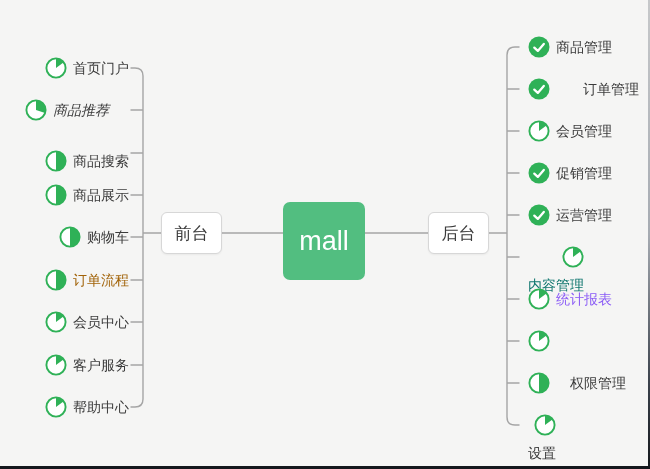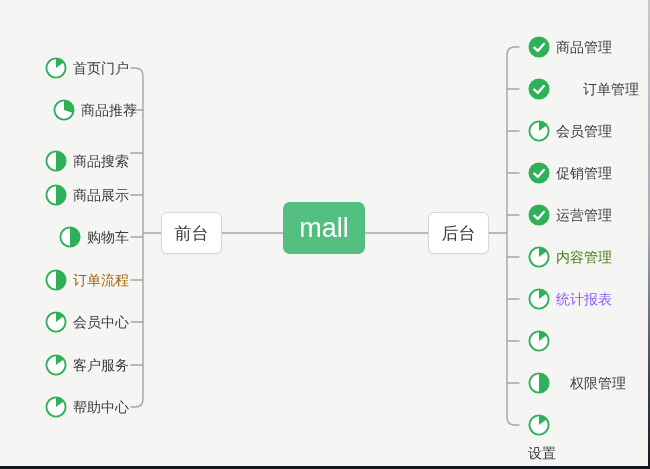--- a/index.html
+++ b/index.html
@@ -24,7 +24,7 @@
   #front-node{left:161px;top:212px;width:61px;height:42px;}
   #back-node{left:428px;top:212px;width:61px;height:42px;}
   .item{
-    position:absolute;display:flex;align-items:flex-start;gap:6px;height:22px;
+    position:absolute;display:flex;align-items:flex-end;gap:6px;height:22px;
     font-size:14px;color:#3b3b3b;white-space:nowrap;
   }
   .item .icon{width:22px;height:22px;flex:0 0 22px;display:block;}

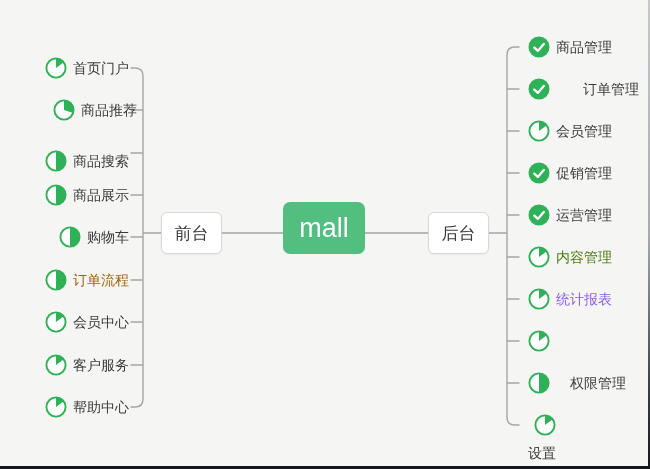--- a/index.html
+++ b/index.html
@@ -59,7 +59,7 @@
         </svg>
         <span class="label">首页门户</span>
       </div>
-      <div class="item" style="top: 99px; right: 513px; color: rgb(59, 59, 59);">
+      <div class="item" style="top: 99px; right: 541px; color: rgb(59, 59, 59); font-style: italic;">
         <svg class="icon" width="22" height="22" viewBox="0 0 22 22">
     <circle cx="11" cy="11" r="9.6" fill="#ffffff" stroke="#2fb157" stroke-width="1.9"></circle>
     <path d="M11,11 L11,1.4000000000000004 A9.6,9.6 0 0 1 20.13,13.97 Z" fill="#2fb157"></path>

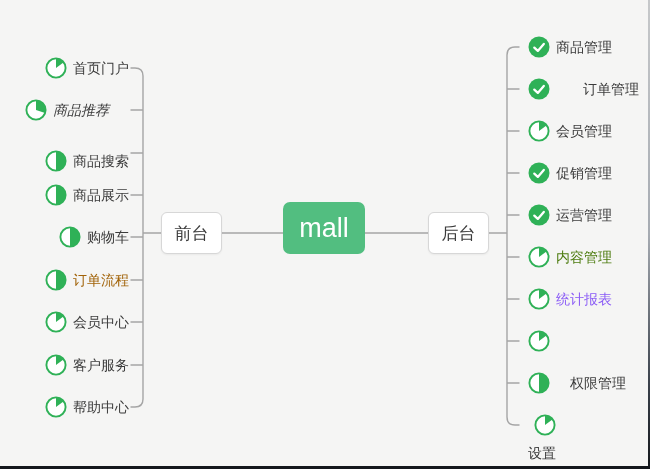--- a/index.html
+++ b/index.html
@@ -14,7 +14,7 @@
     box-sizing:border-box;cursor:default;
   }
   .root{
-    left:283px;top:202px;width:82px;height:52px;
+    left:283px;top:202px;width:82px;height:78px;
     background:#52be80;color:#ffffff;font-size:27px;border-radius:7px;
   }
   .branch{

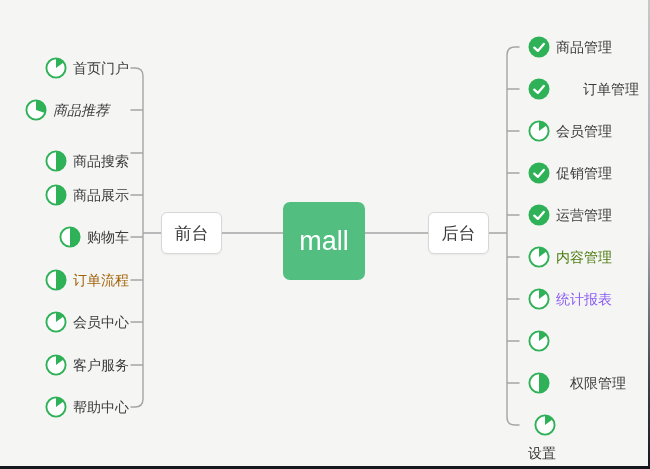--- a/index.html
+++ b/index.html
@@ -152,7 +152,7 @@
         </svg>
         <span class="label">运营管理</span>
       </div>
-      <div class="item" style="top: 246px; left: 528px; color: #4d7c0f;">
+      <div class="item" style="top: 246px; left: 528px; color: #0f766e; flex-direction: column;">
         <svg class="icon" width="22" height="22" viewBox="0 0 22 22">
     <circle cx="11" cy="11" r="9.6" fill="#ffffff" stroke="#2fb157" stroke-width="1.9"></circle>
     <path d="M11,11 L11,1.4000000000000004 A9.6,9.6 0 0 1 18.77,5.36 Z" fill="#2fb157"></path>

